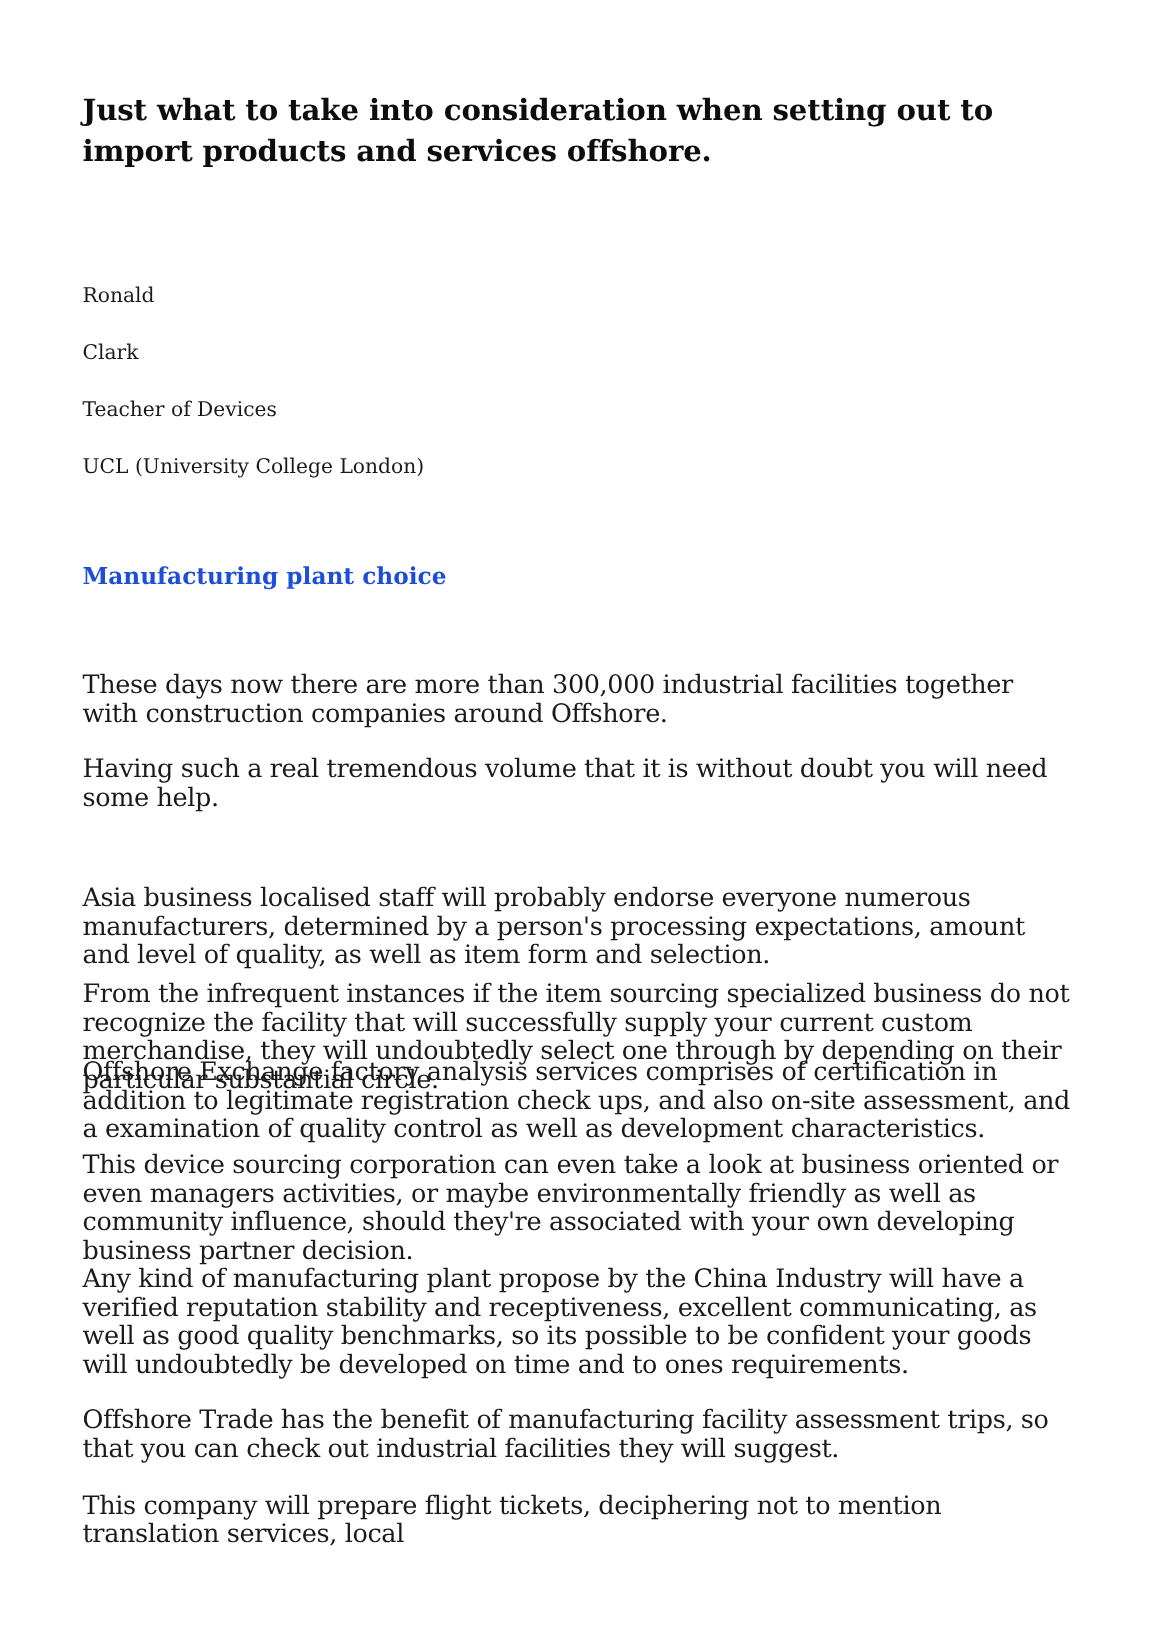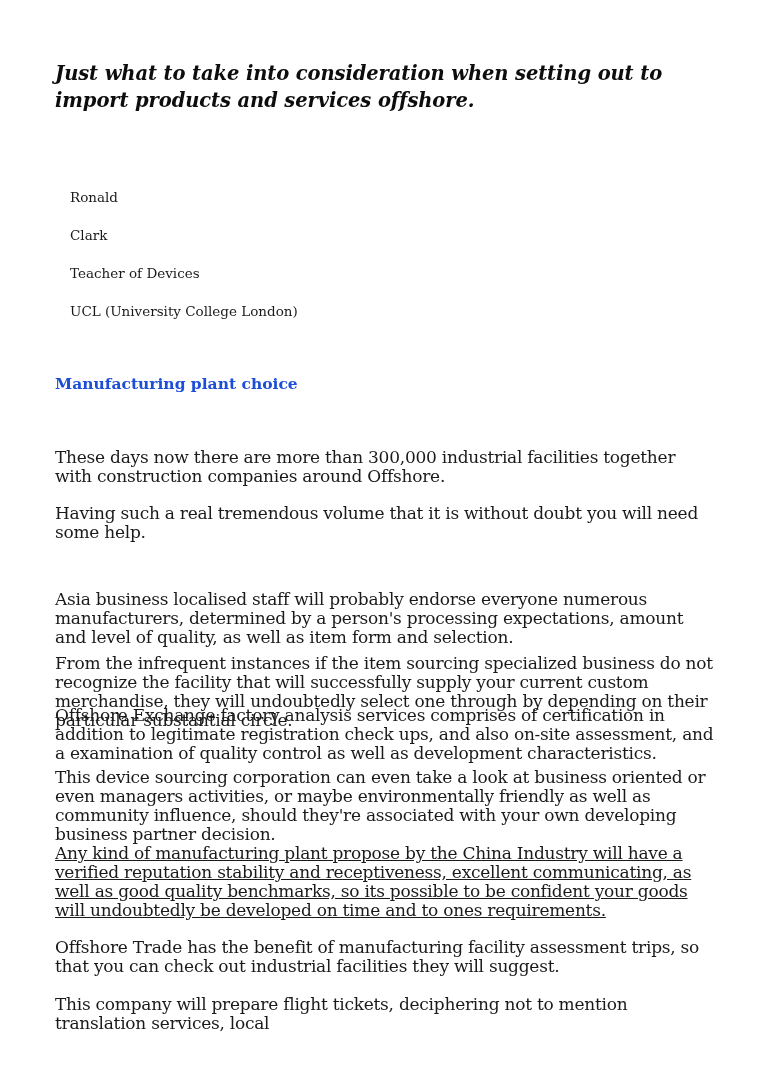--- a/index.html
+++ b/index.html
@@ -32,7 +32,6 @@
       line-height: 27px;
       letter-spacing: -0.1px;
       color: #0d0d0d;
-      font-style: italic;
     }
     .author-line {
       position: absolute;

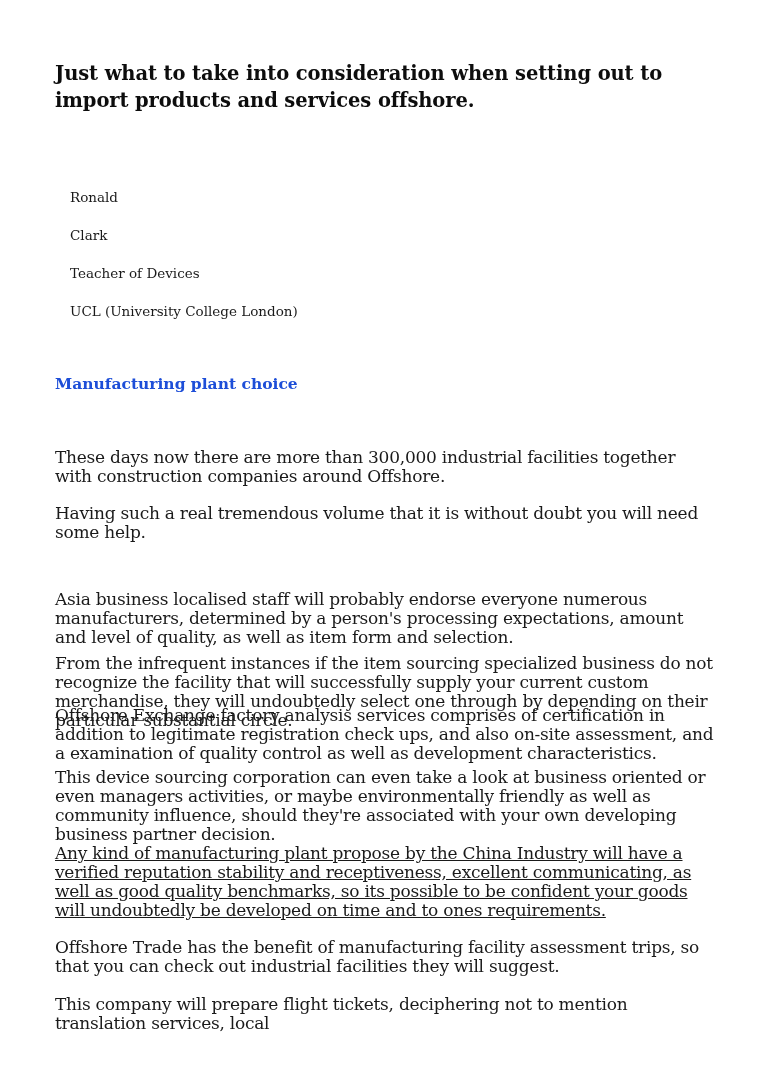--- a/index.html
+++ b/index.html
@@ -35,7 +35,7 @@
     }
     .author-line {
       position: absolute;
-      left: 15px;
+      left: 0;
       margin: 0;
       font-size: 13.5px;
       line-height: 18px;

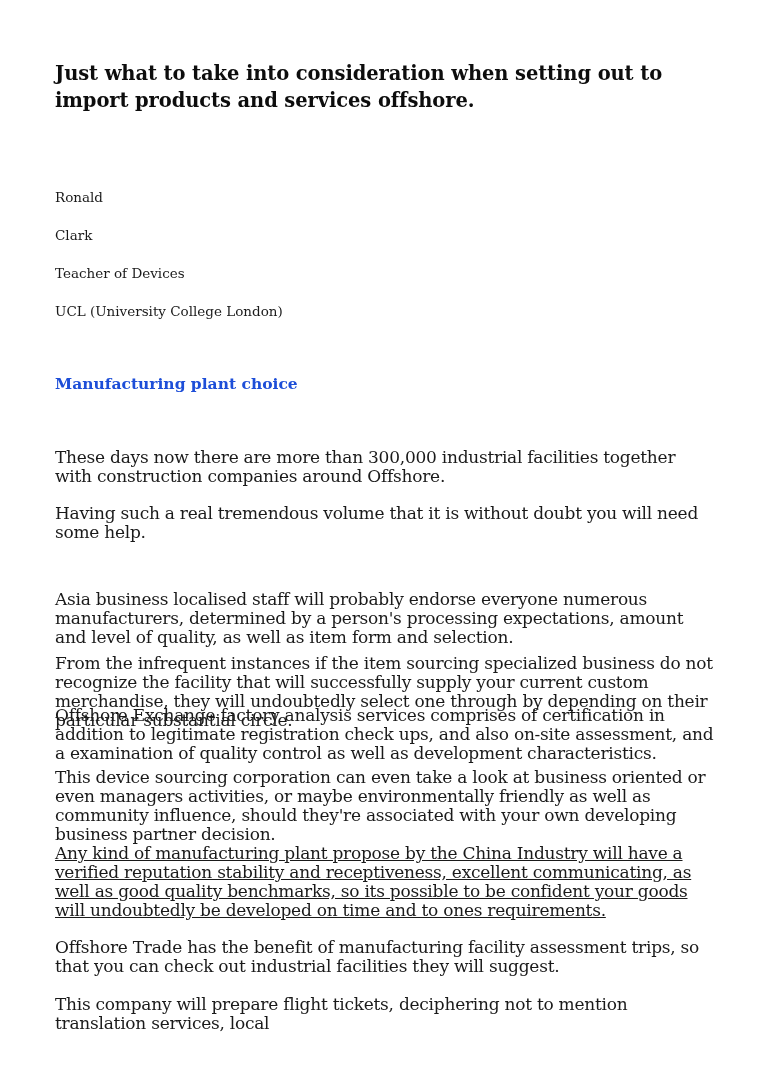--- a/index.html
+++ b/index.html
@@ -82,7 +82,7 @@
   <p class="para" style="top:617px;margin-top:37px;">From the infrequent instances if the item sourcing specialized business do not recognize the facility that will successfully supply your current custom merchandise, they will undoubtedly select one through by depending on their particular substantial circle.</p>
   <p class="para" style="top:706px;">Offshore Exchange factory analysis services comprises of certification in addition to legitimate registration check ups, and also on-site assessment, and a examination of quality control as well as development characteristics.</p>
   <p class="para" style="top:768px;">This device sourcing corporation can even take a look at business oriented or even managers activities, or maybe environmentally friendly as well as community influence, should they're associated with your own developing business partner decision.</p>
-  <p class="para" style="top:844px;text-decoration:underline;">Any kind of manufacturing plant propose by the China Industry will have a verified reputation stability and receptiveness, excellent communicating, as well as good quality benchmarks, so its possible to be confident your goods will undoubtedly be developed on time and to ones requirements.</p>
+  <p class="para" style="top:844px;">Any kind of manufacturing plant propose by the China Industry will have a verified reputation stability and receptiveness, excellent communicating, as well as good quality benchmarks, so its possible to be confident your goods will undoubtedly be developed on time and to ones requirements.</p>
   <p class="para" style="top:938px;">Offshore Trade has the benefit of manufacturing facility assessment trips, so that you can check out industrial facilities they will suggest.</p>
   <p class="para" style="top:995px;">This company will prepare flight tickets, deciphering not to mention translation services, local</p>
 </div>

